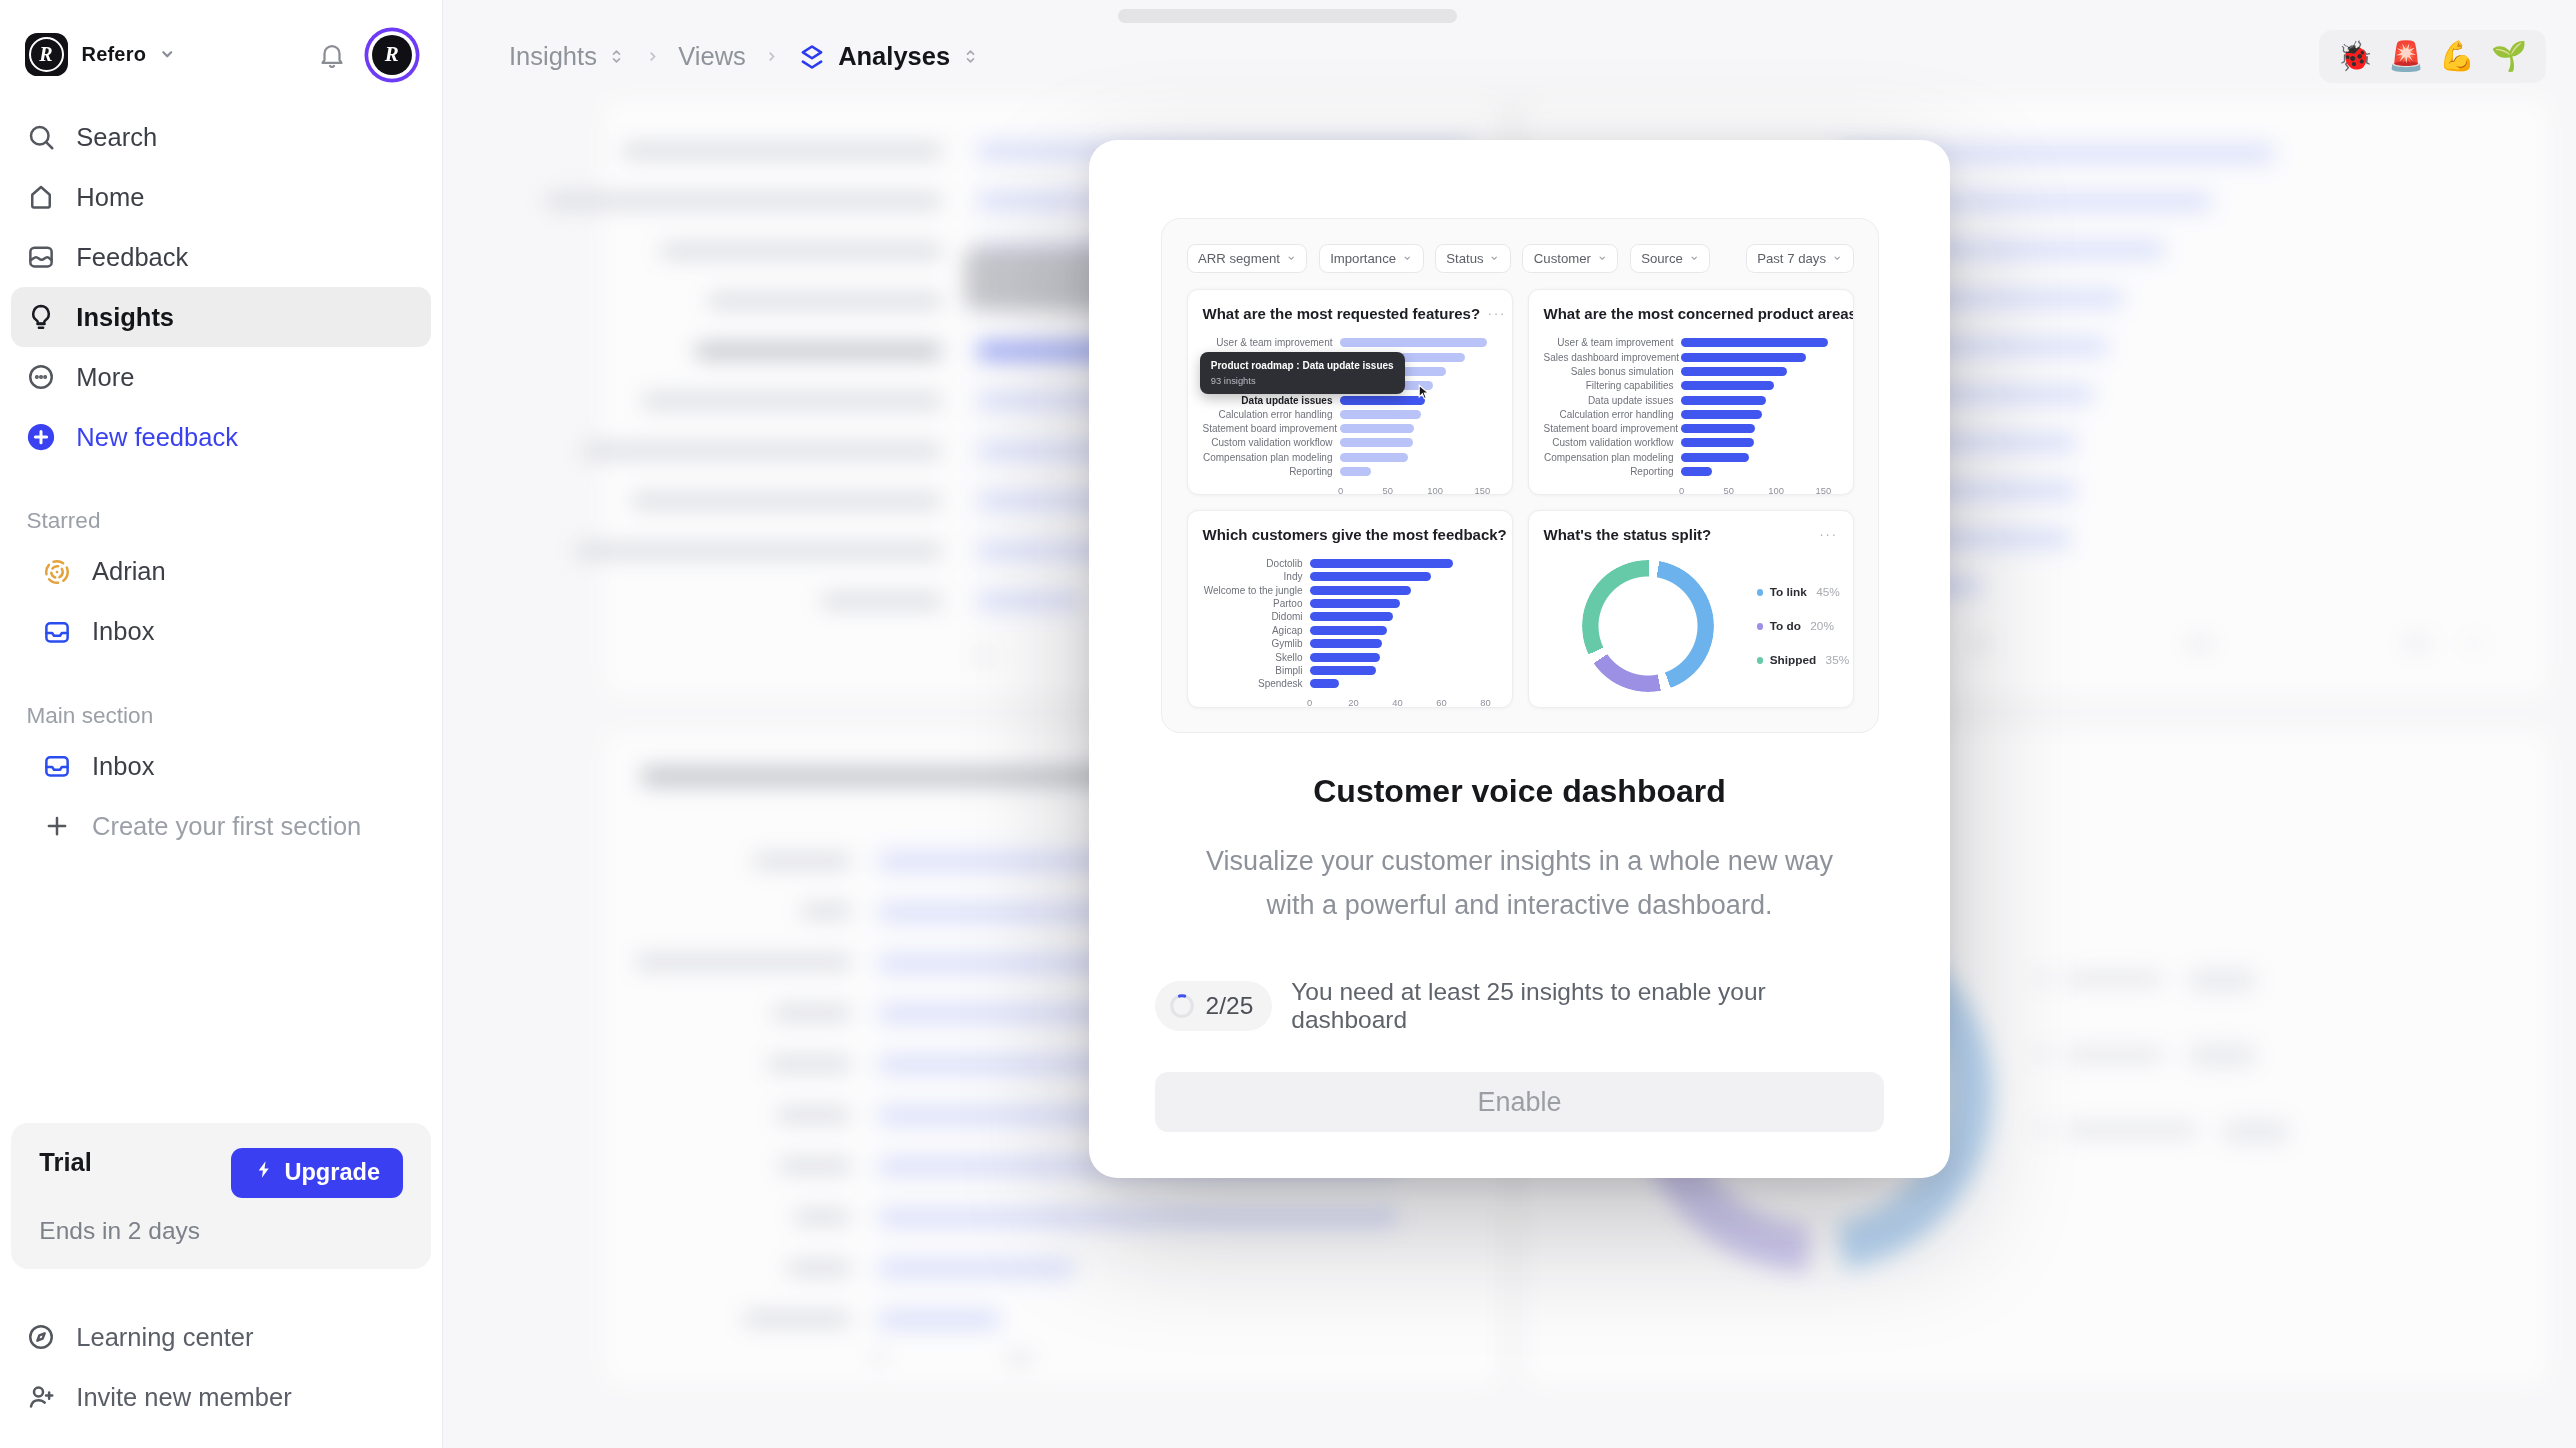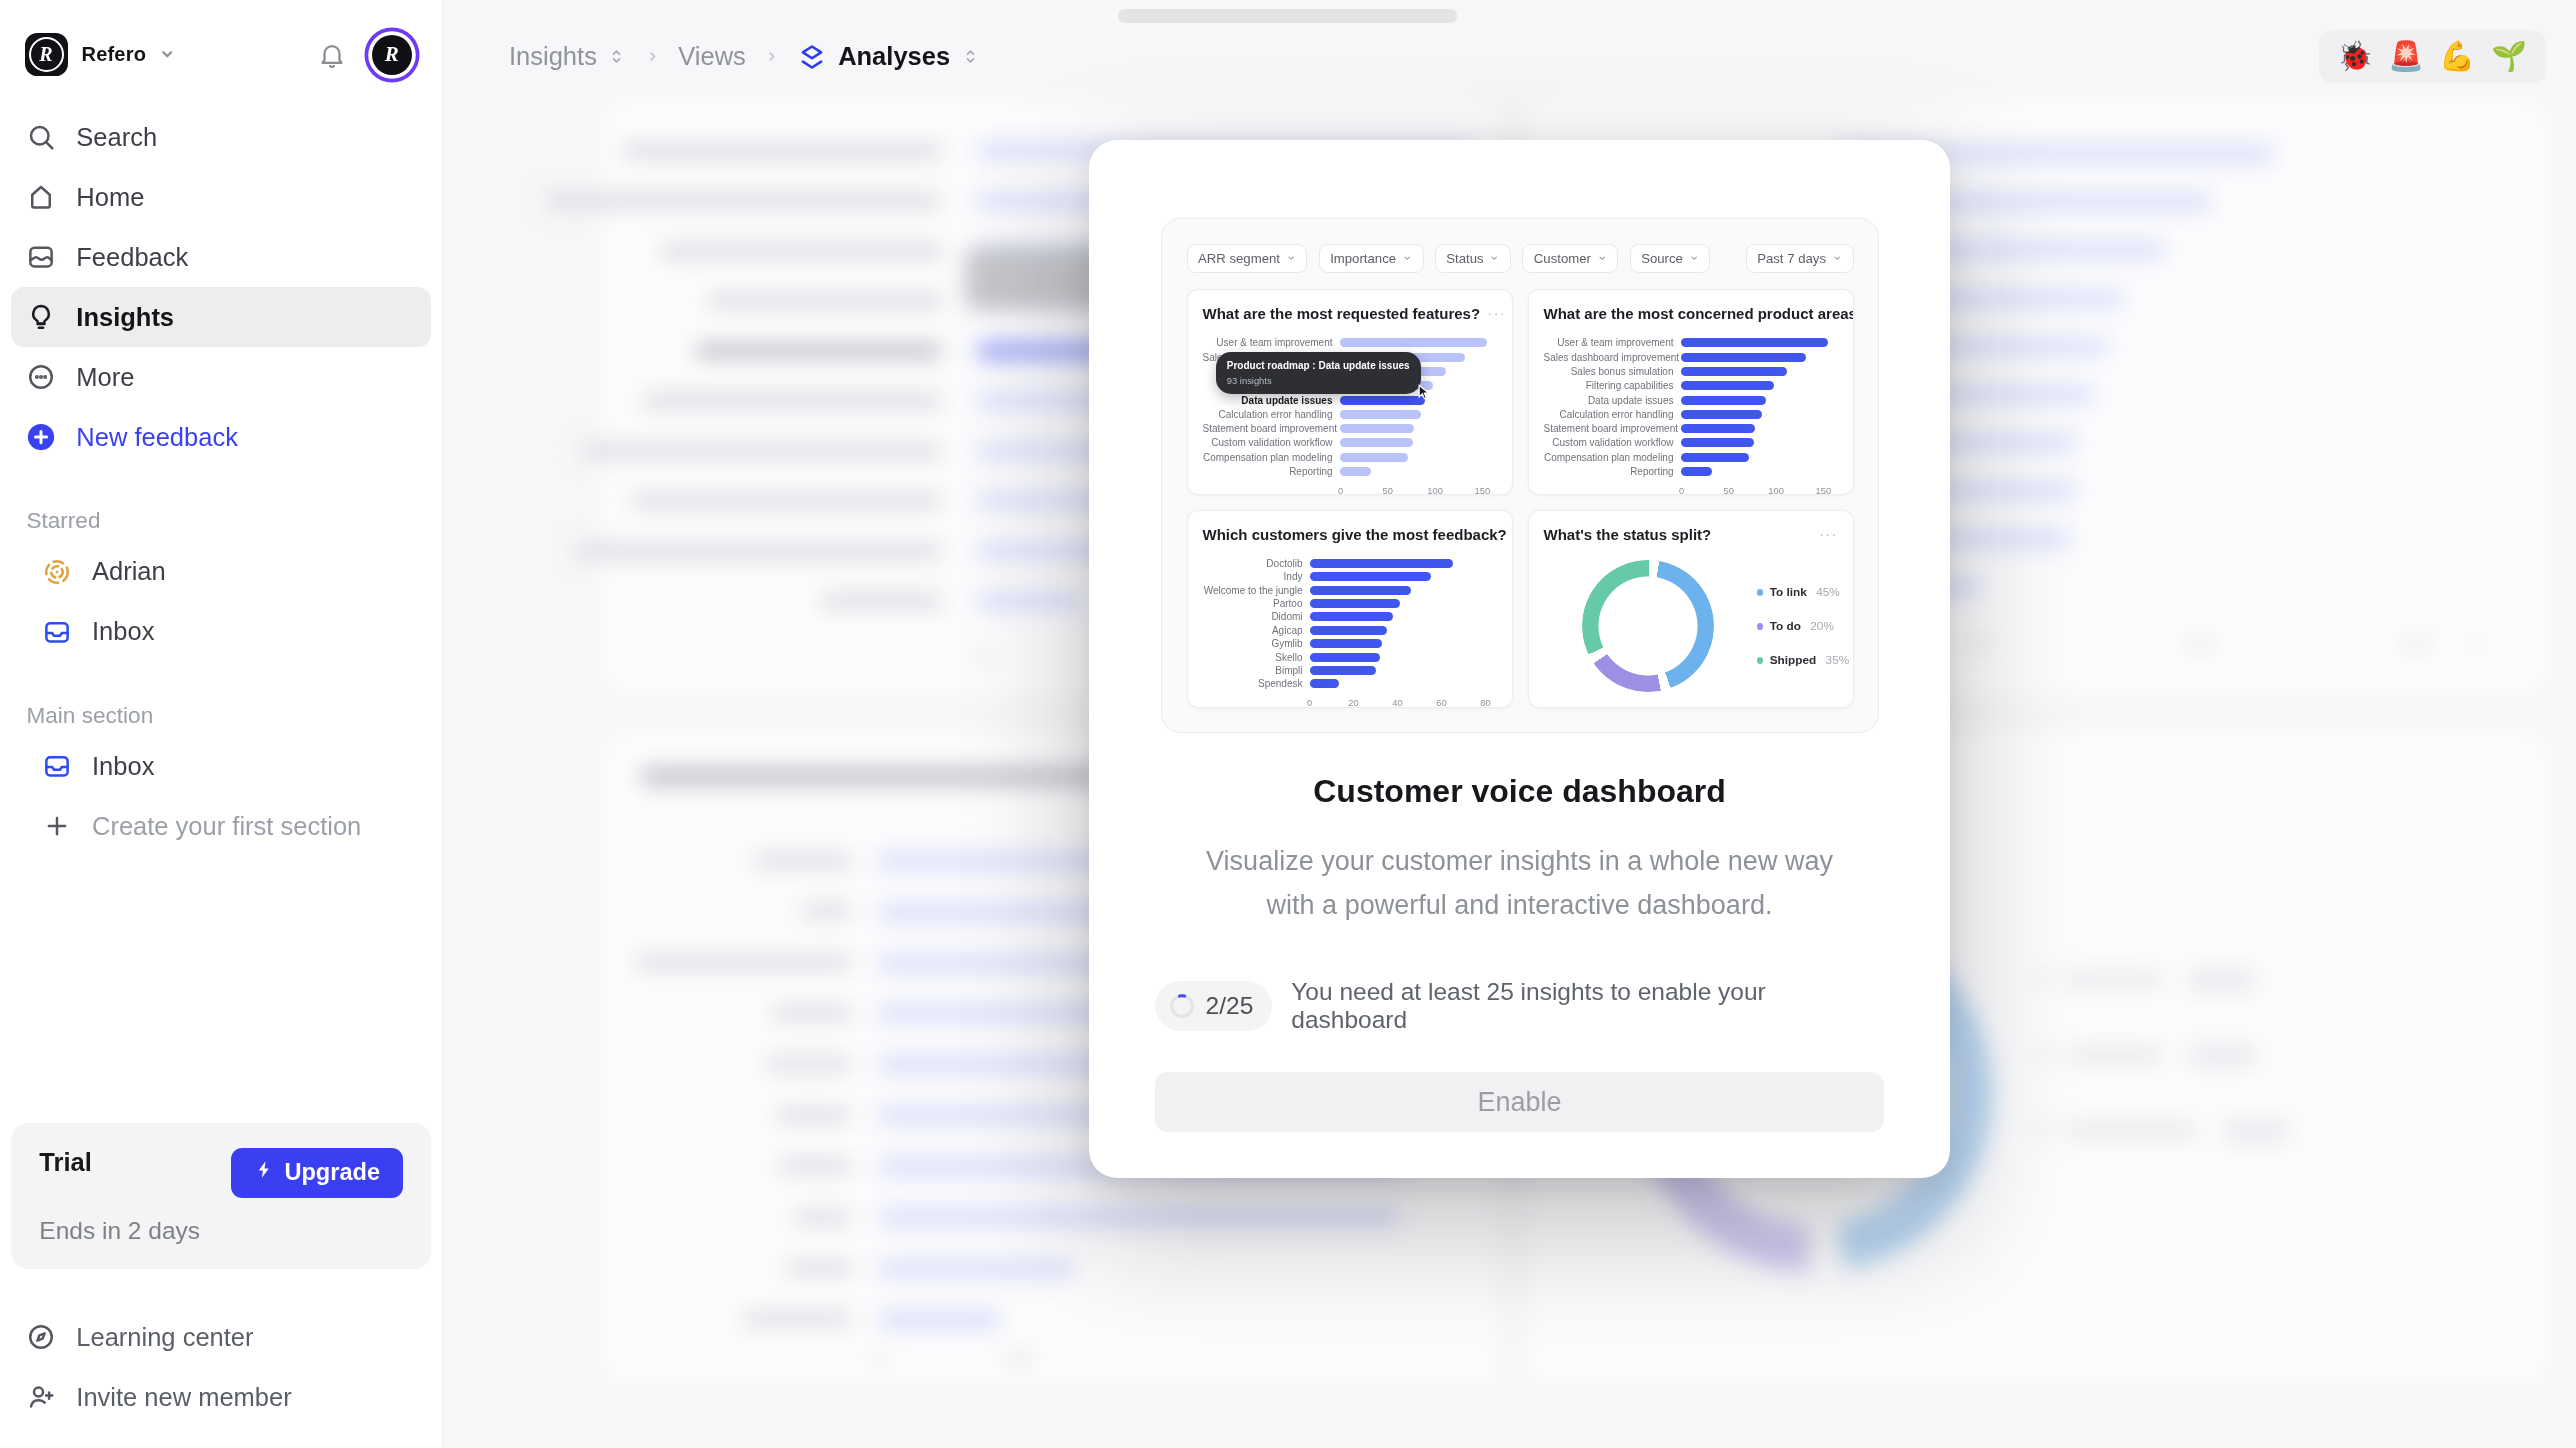--- a/index.html
+++ b/index.html
@@ -93,7 +93,7 @@
   .bar{height:9px;border-radius:4.7px}
   .pv-axis{position:relative;height:13.2px;margin-top:4.7px}
   .tick{position:absolute;transform:translateX(-50%);font-size:9.4px;color:#8f929a;top:1.9px}
-  .pv-tooltip{position:absolute;left:28px;top:62px;background:#2e2f34;border-radius:15px;
+  .pv-tooltip{position:absolute;left:12px;top:62px;background:#2e2f34;border-radius:8px;
               padding:8.5px 11.3px;z-index:3;box-shadow:0 4.7px 13.2px rgba(0,0,0,.25)}
   .tt-title{font-size:10px;font-weight:700;color:#fff;white-space:nowrap}
   .tt-sub{font-size:9.4px;color:#b9bcc3;margin-top:3.8px}

